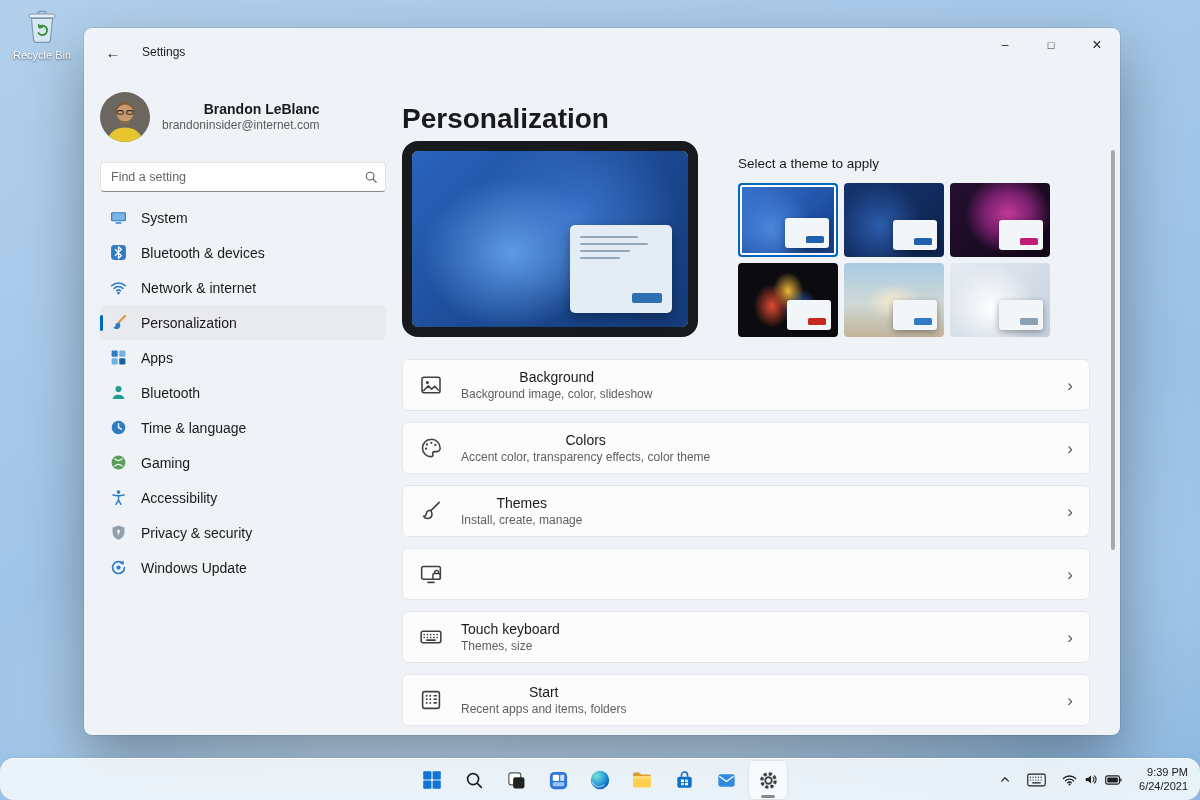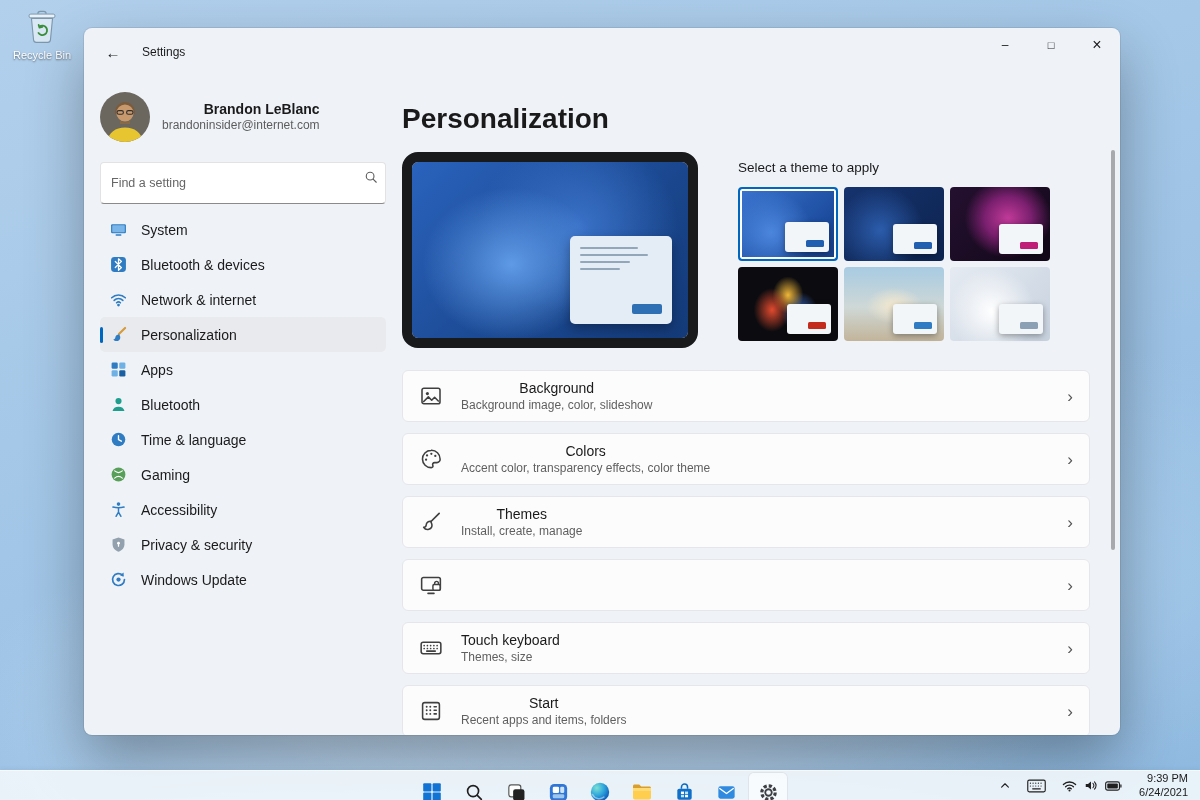--- a/index.html
+++ b/index.html
@@ -60,7 +60,7 @@
   
   .main{flex:1;padding:26px 30px 0 0;position:relative;min-width:0;}
   .page-title{font-size:28px;font-weight:600;margin:0;line-height:34px;}
-  .hero{display:flex;align-items:center;margin-top:16px;}
+  .hero{display:flex;align-items:flex-end;margin-top:5px;}
   .preview{width:296px;height:196px;flex:none;border:10px solid #191a1c;border-radius:16px;position:relative;
     background:
       radial-gradient(46% 62% at 36% 58%, #5e9ae6 0%, rgba(94,154,230,0) 70%),

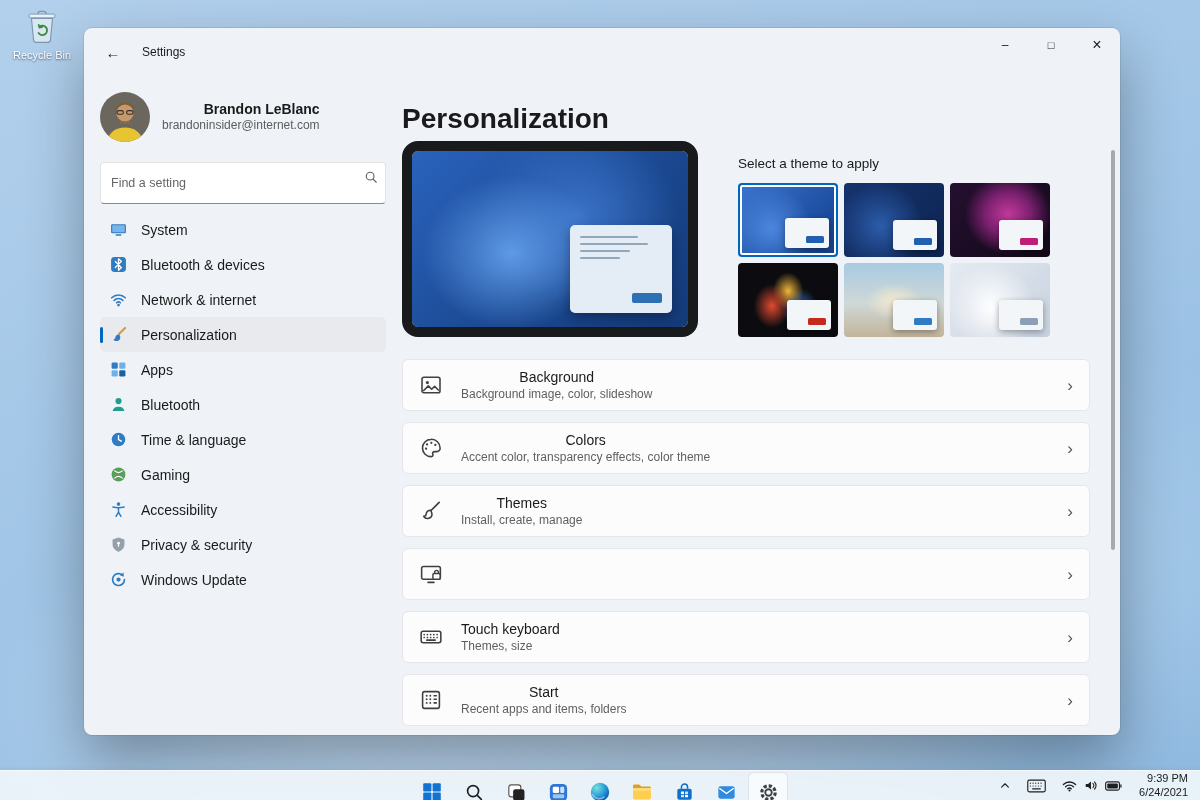--- a/index.html
+++ b/index.html
@@ -45,7 +45,7 @@
   .avatar{width:50px;height:50px;border-radius:50%;overflow:hidden;flex:none;}
   .profile-name{font-size:14px;font-weight:700;line-height:17px;}
   .profile-email{font-size:12px;color:#5c5c5c;line-height:15px;}
-  .search-box{margin-top:18px;position:relative;height:42px;}
+  .search-box{margin-top:18px;position:relative;height:30px;}
   .search-box input{width:100%;height:100%;background:#fff;border:1px solid #e2e2e2;border-bottom:1px solid #8a8a8a;
     border-radius:4px;padding:0 30px 0 10px;font-size:12.5px;font-family:inherit;color:#1a1a1a;outline:none;}
   .search-box input::placeholder{color:#666;}

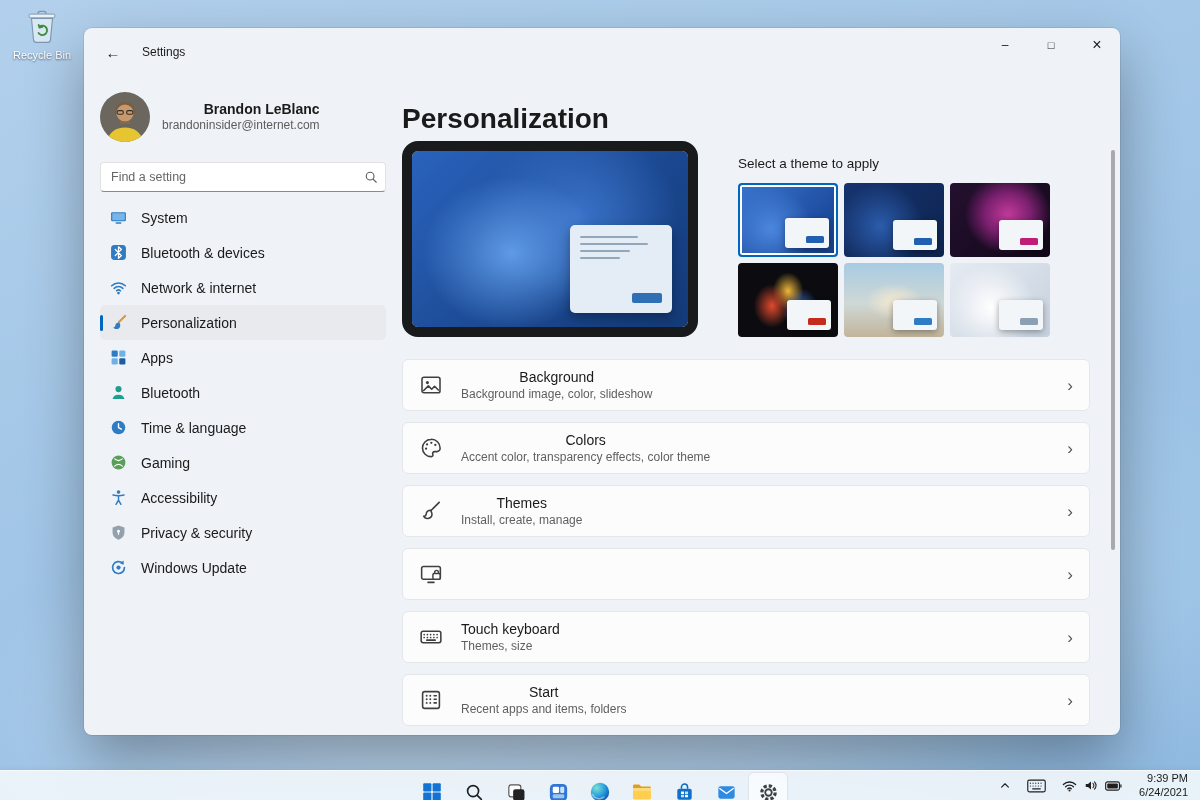--- a/index.html
+++ b/index.html
@@ -101,9 +101,9 @@
   .scrollbar{position:absolute;right:5px;top:122px;width:4px;height:400px;border-radius:2px;background:#9b9ba0;opacity:.85;cursor:pointer;}
 
   
-  .taskbar{position:absolute;left:0;right:0;bottom:0;height:30px;
+  .taskbar{position:absolute;left:0;right:0;bottom:0;height:42px;
     background:rgba(240,246,251,.92);border-top:1px solid rgba(255,255,255,.6);
-    box-shadow:0 -1px 4px rgba(100,130,160,.15);}
+    box-shadow:0 -1px 4px rgba(100,130,160,.15);border-radius:14px;}
   .tb-center{position:absolute;left:50%;top:2px;transform:translateX(-50%);display:flex;gap:4px;align-items:center;}
   .tb-btn{width:38px;height:38px;border-radius:5px;display:flex;align-items:center;justify-content:center;position:relative;}
   .tb-btn.active{background:rgba(255,255,255,.65);box-shadow:0 0 0 1px rgba(0,0,0,.05);}

